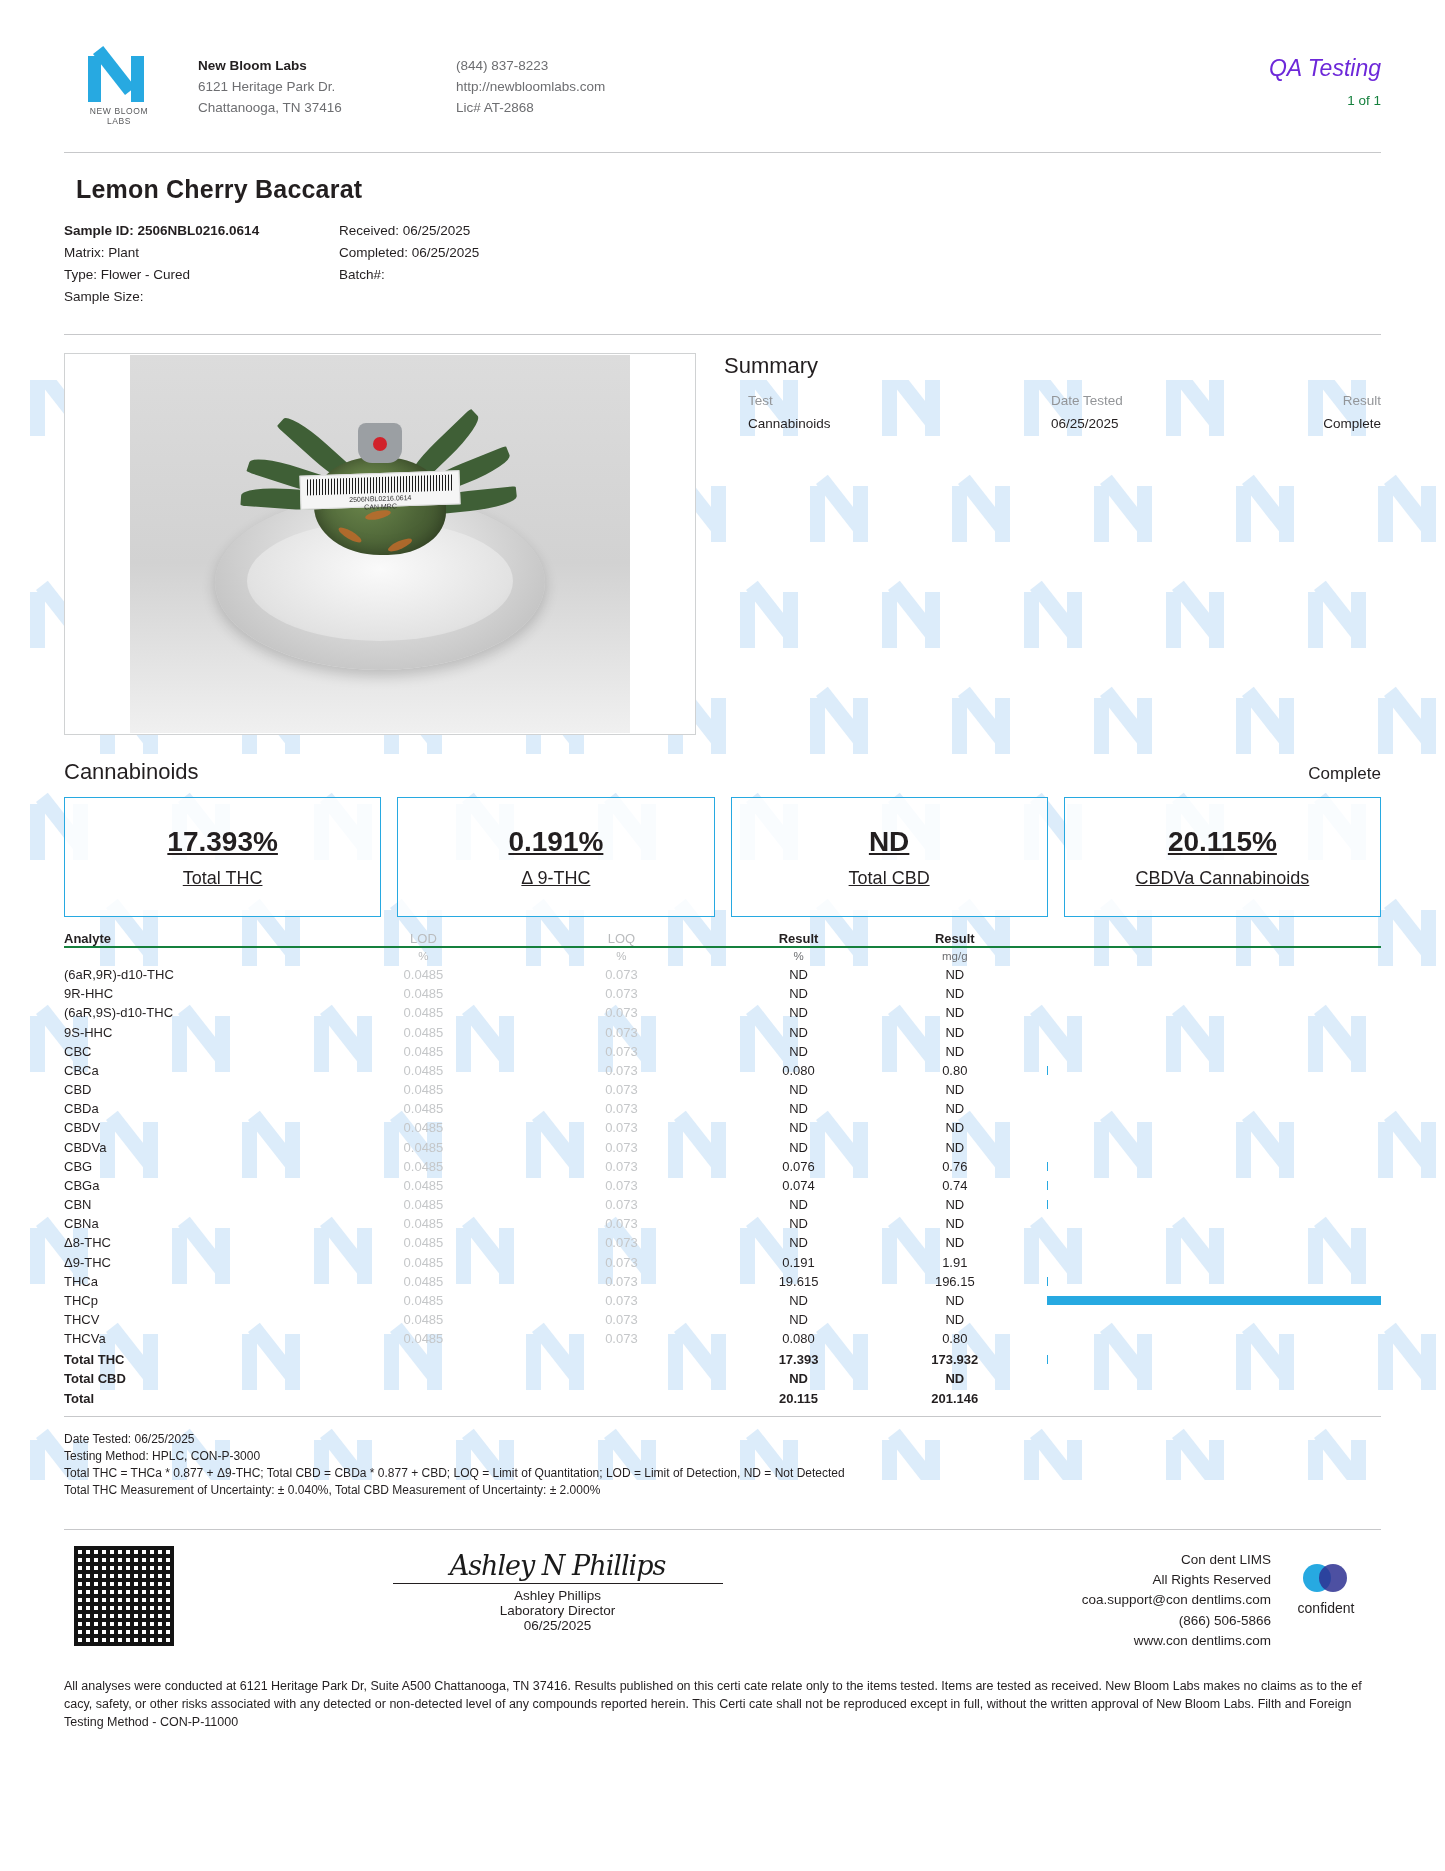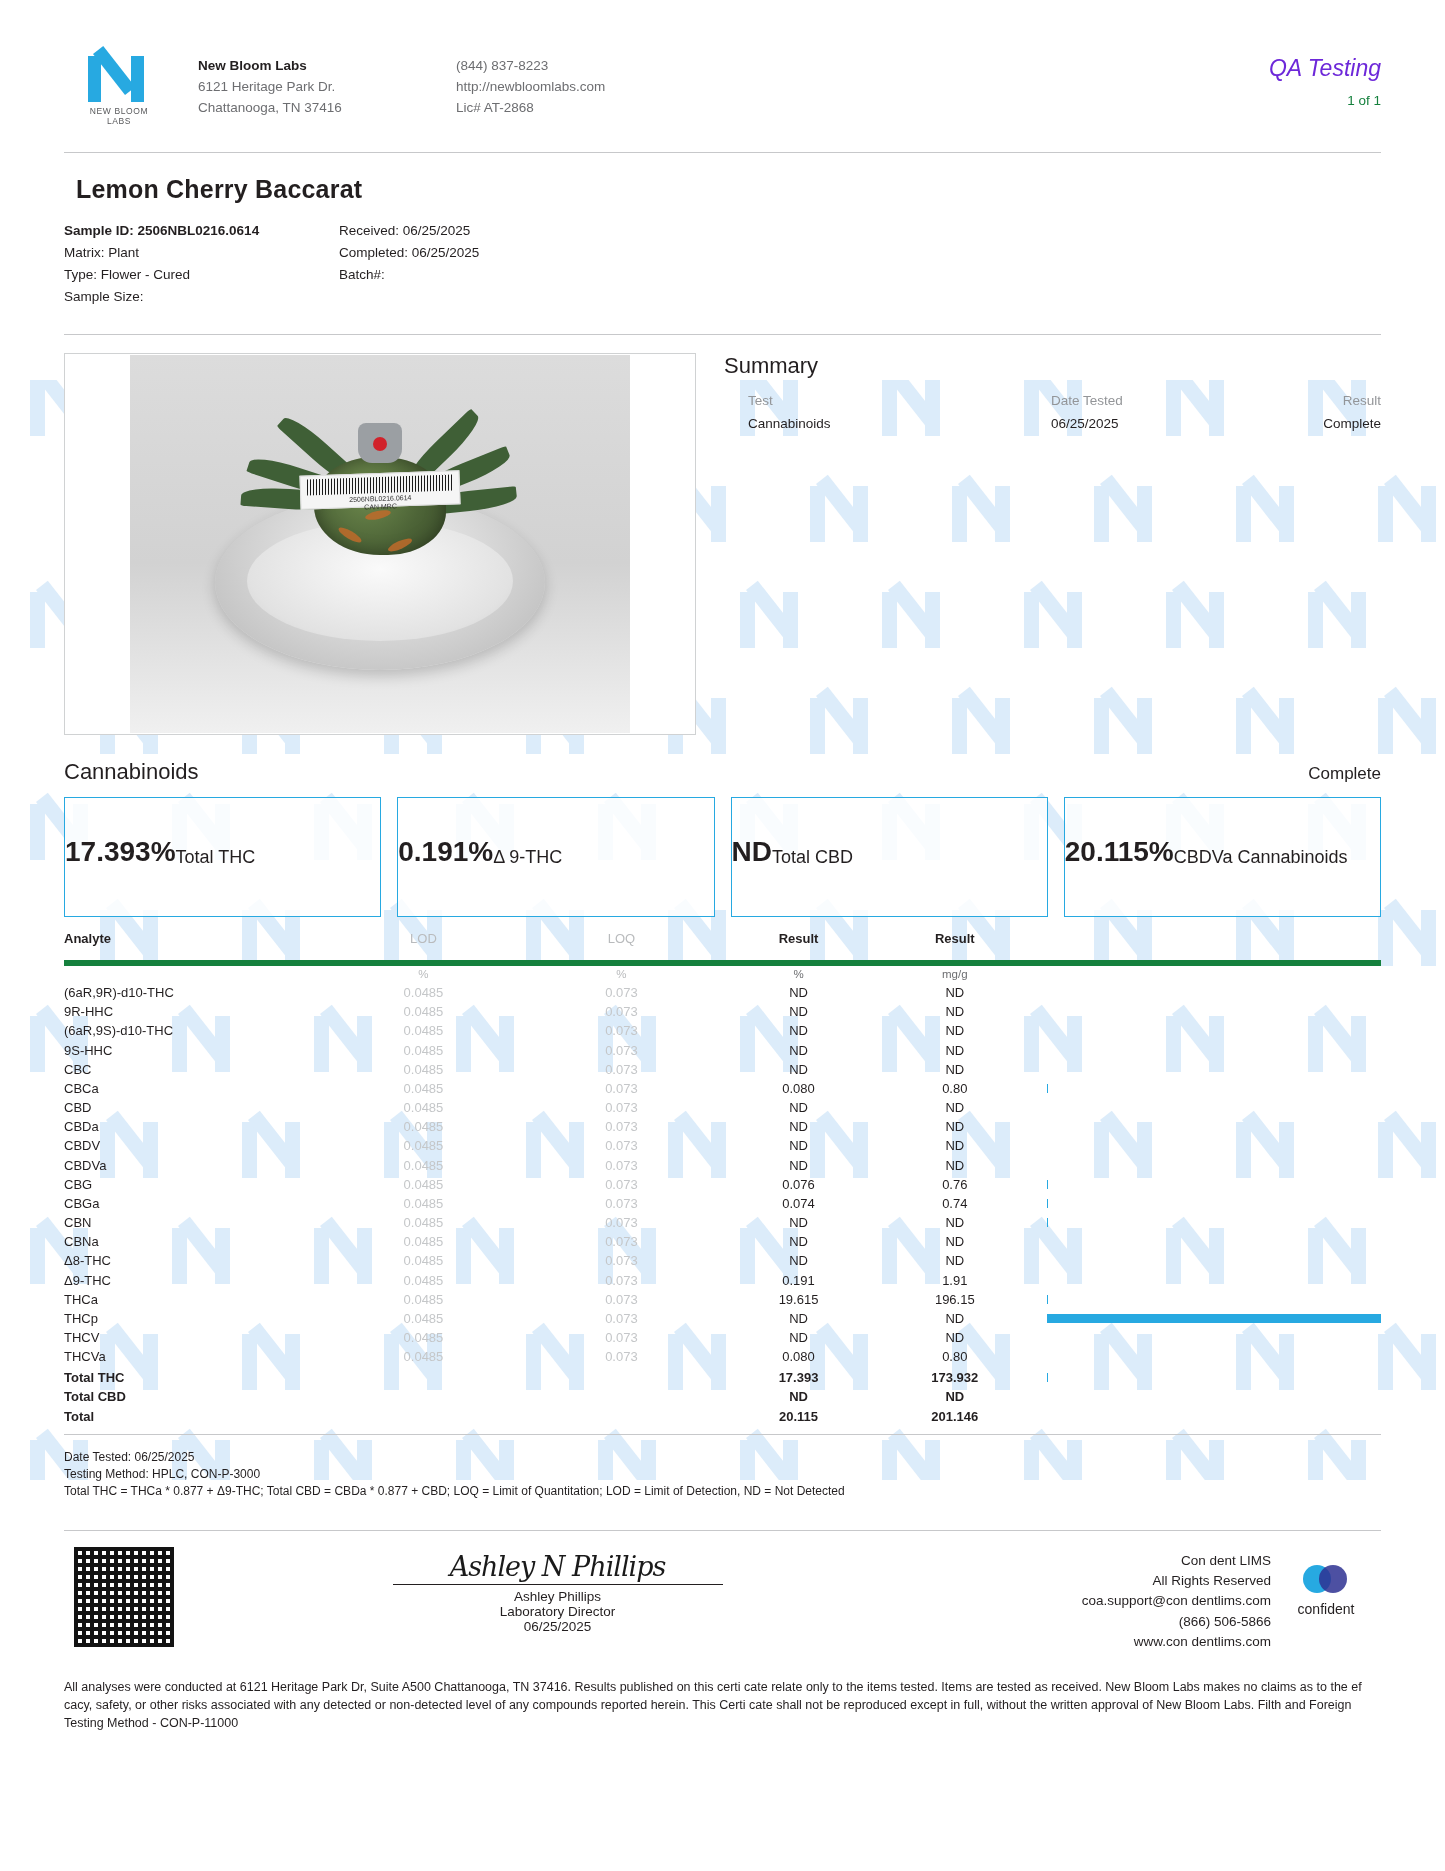--- a/index.html
+++ b/index.html
@@ -347,9 +347,11 @@
     border: 1px solid #27a9e1;
     height: 118px;
     display: flex;
-    flex-direction: row;
+    flex-direction: column;
     align-items: center;
+    justify-content: center;
     background: rgba(255,255,255,.82);
+    text-decoration: underline;
   }
   .card-val {
     font-size: 28px;

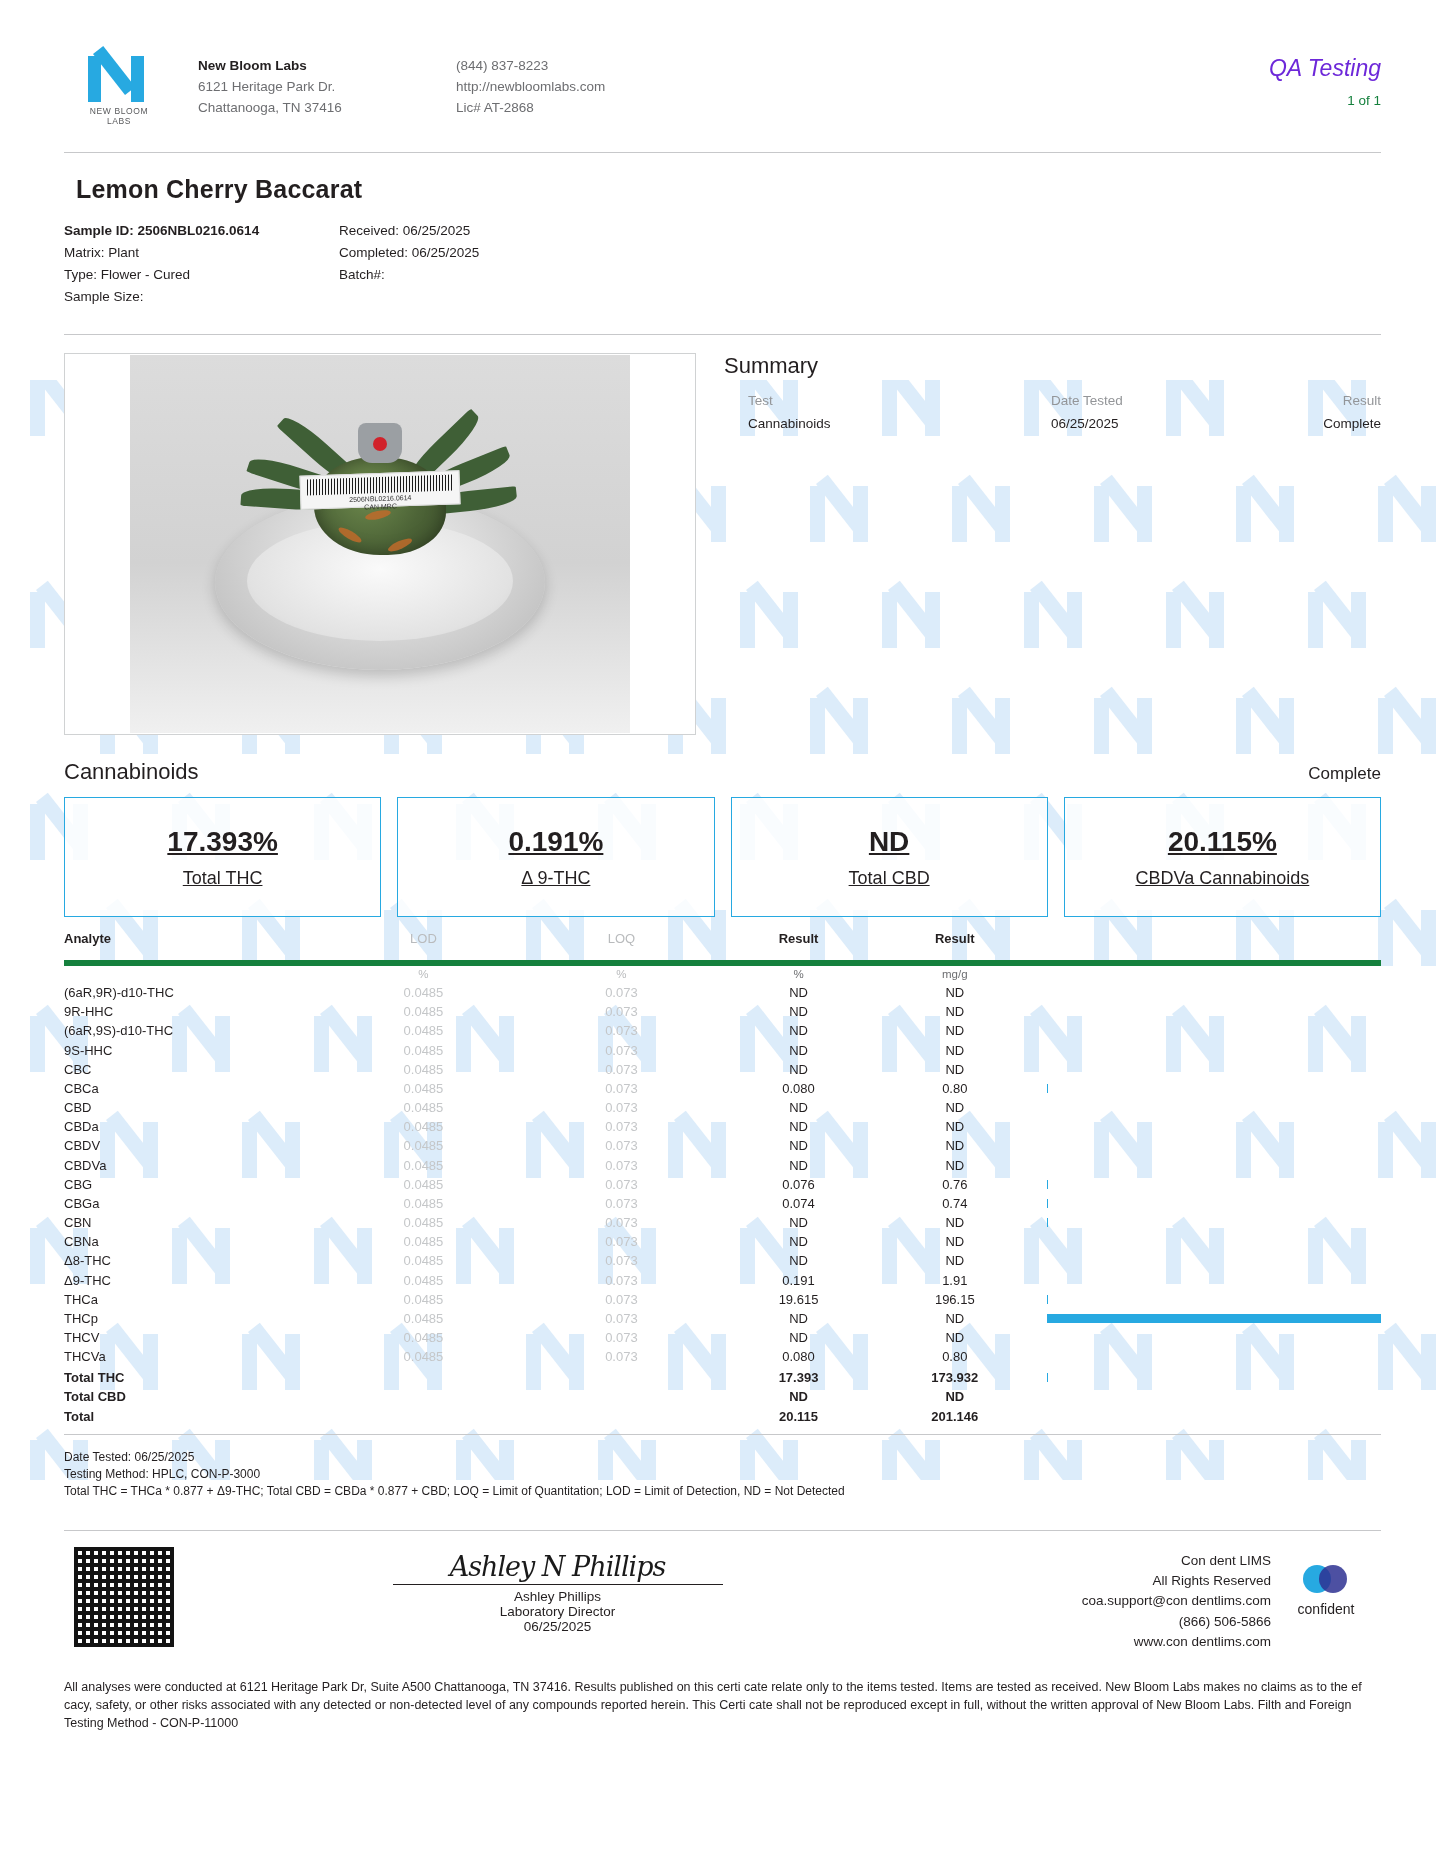--- a/index.html
+++ b/index.html
@@ -373,8 +373,8 @@
   table.analytes th {
     font-size: 13px;
     font-weight: bold;
-    padding: 0 0 14px 0;
-    border-bottom: 6px solid #15803d;
+    padding: 0 0 0 0;
+    border-bottom: 2px solid #15803d;
   }
   table.analytes th.lod, table.analytes th.loq {
     color: #b9bbbd;

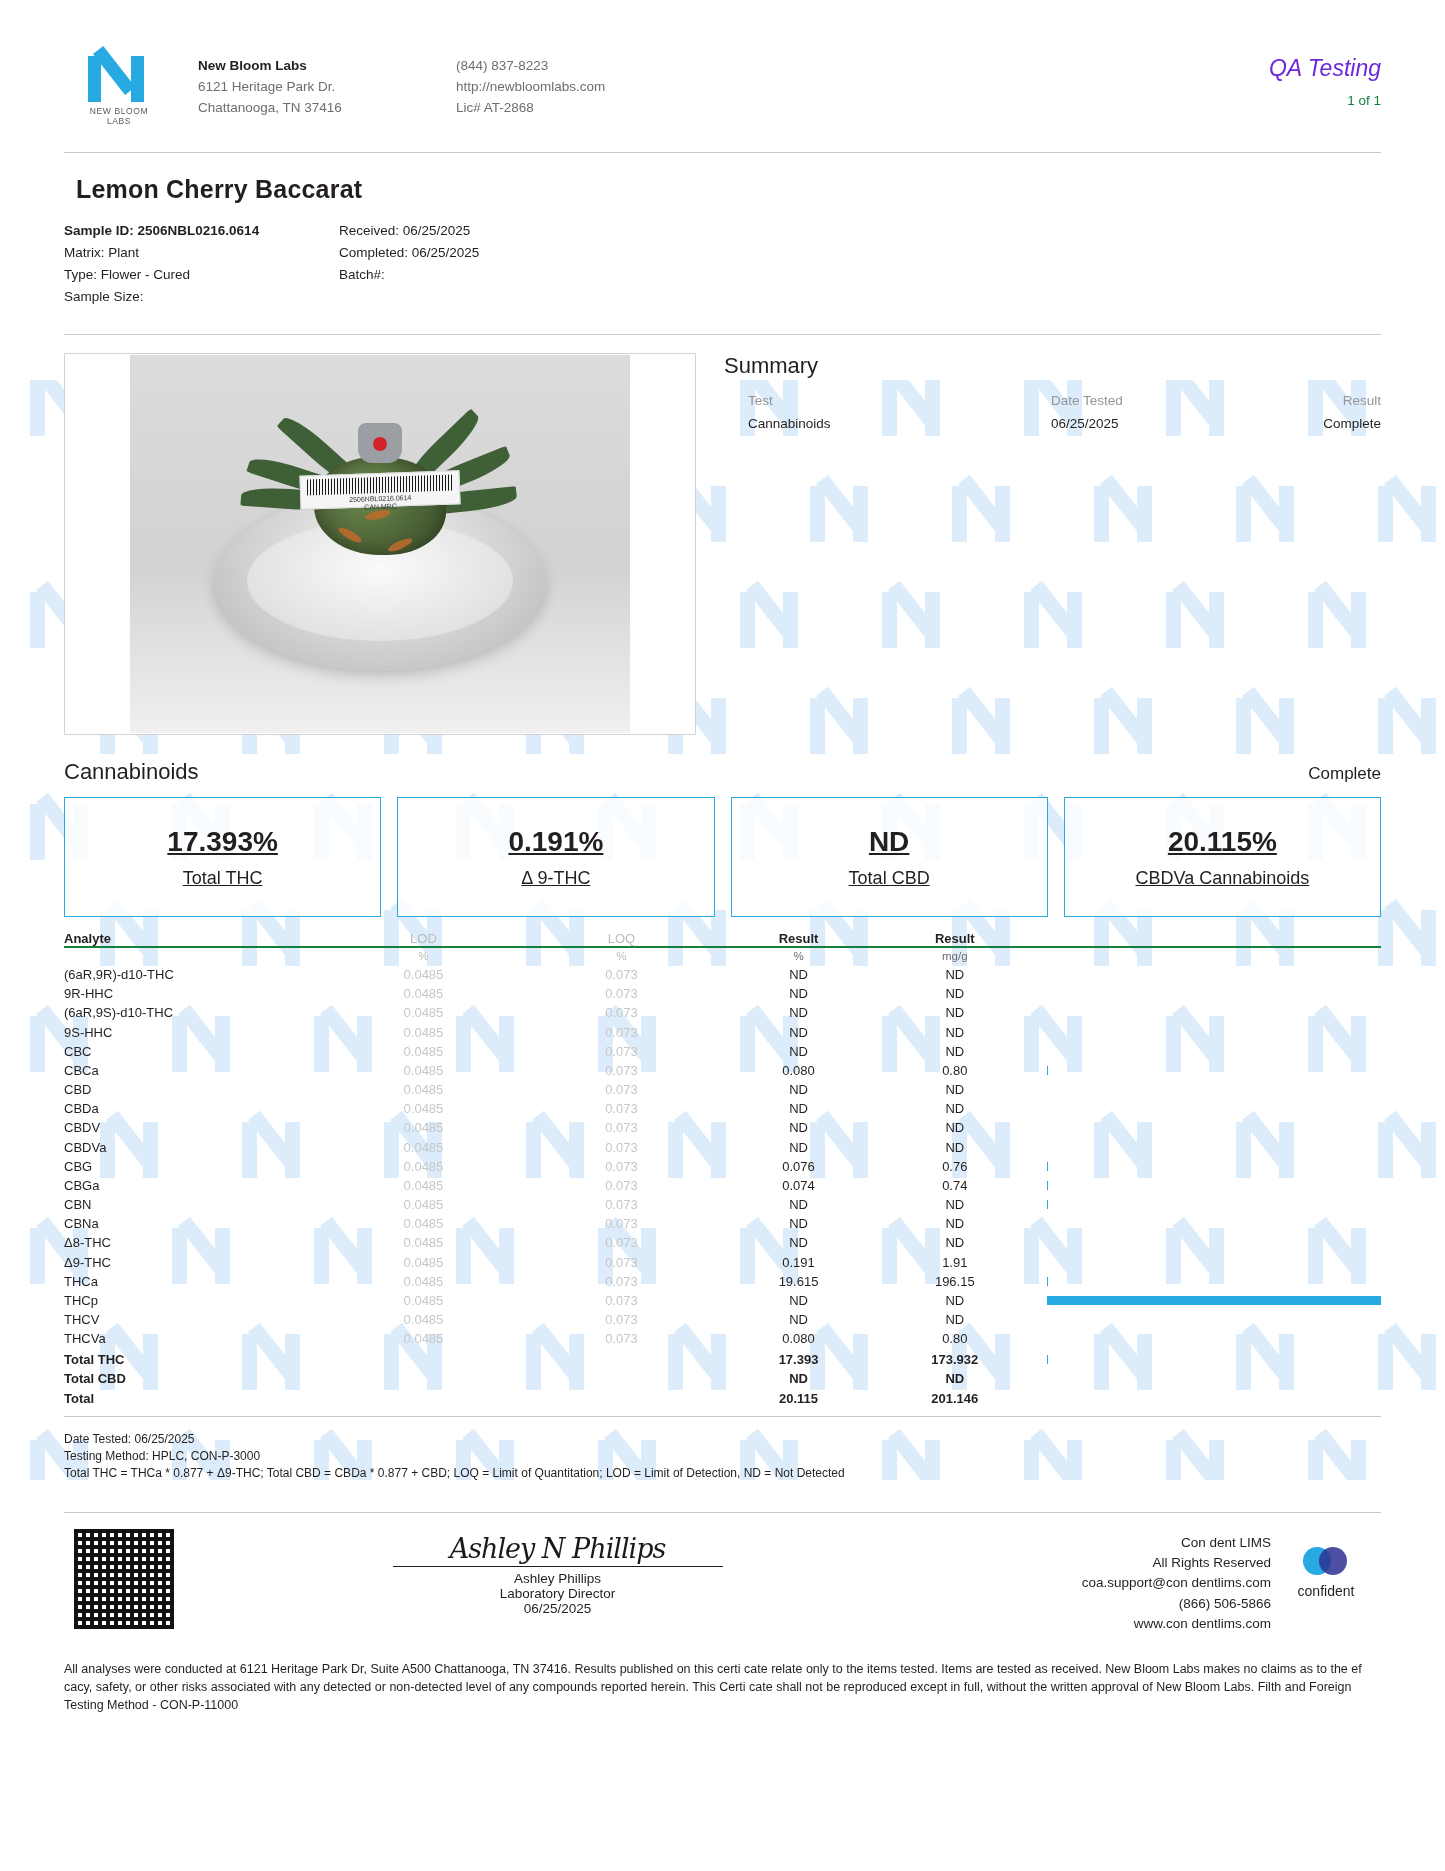--- a/index.html
+++ b/index.html
@@ -1197,6 +1197,7 @@
       <div>Date Tested: 06/25/2025</div>
       <div>Testing Method: HPLC, CON-P-3000</div>
       <div>Total THC = THCa * 0.877 + Δ9-THC; Total CBD = CBDa * 0.877 + CBD; LOQ = Limit of Quantitation; LOD = Limit of Detection, ND = Not Detected</div>
+      <div>Total THC Measurement of Uncertainty: ± 0.040%, Total CBD Measurement of Uncertainty: ± 2.000%</div>
     </div>
 
     <div class="footer-rule"></div>

